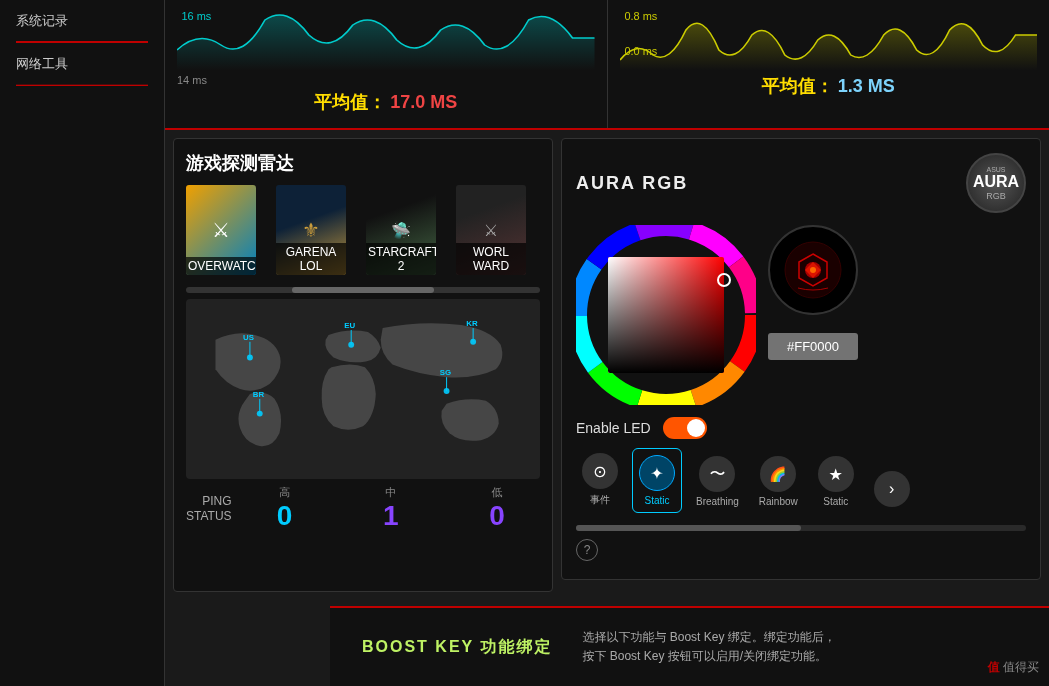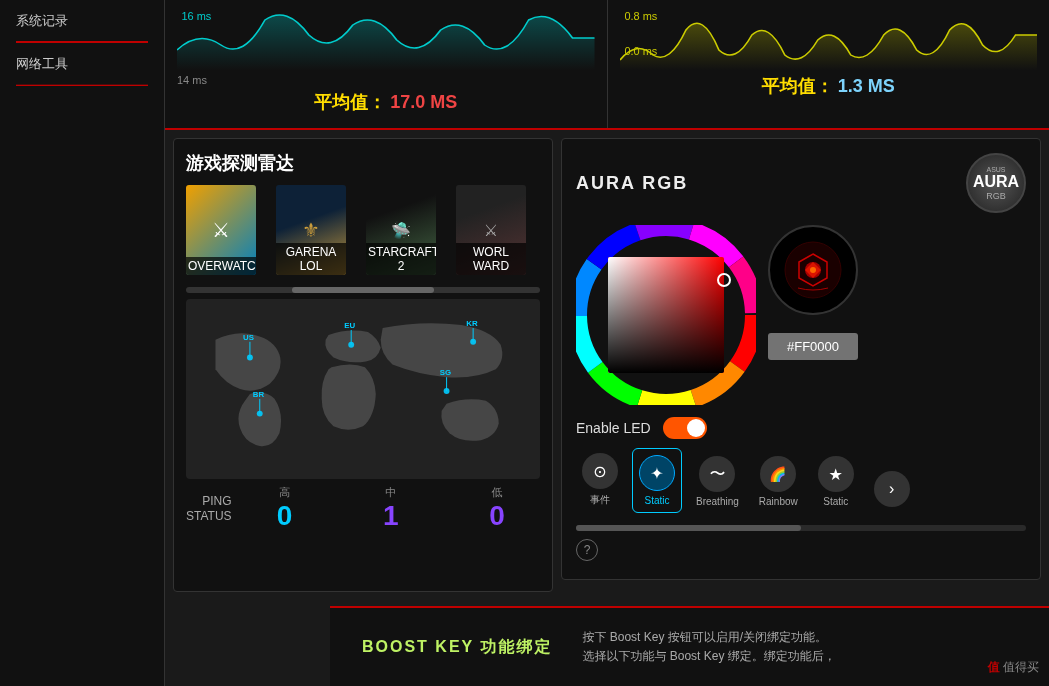--- a/index.html
+++ b/index.html
@@ -703,8 +703,8 @@
   <div class="boost-row">
     <div class="boost-title">BOOST KEY 功能绑定</div>
     <div class="boost-desc">
+      <div>选择以下功能与 Boost Key 绑定。绑定功能后，</div>
       <div>按下 Boost Key 按钮可以启用/关闭绑定功能。</div>
-      <div>选择以下功能与 Boost Key 绑定。绑定功能后，</div>
     </div>
 
   </div>

